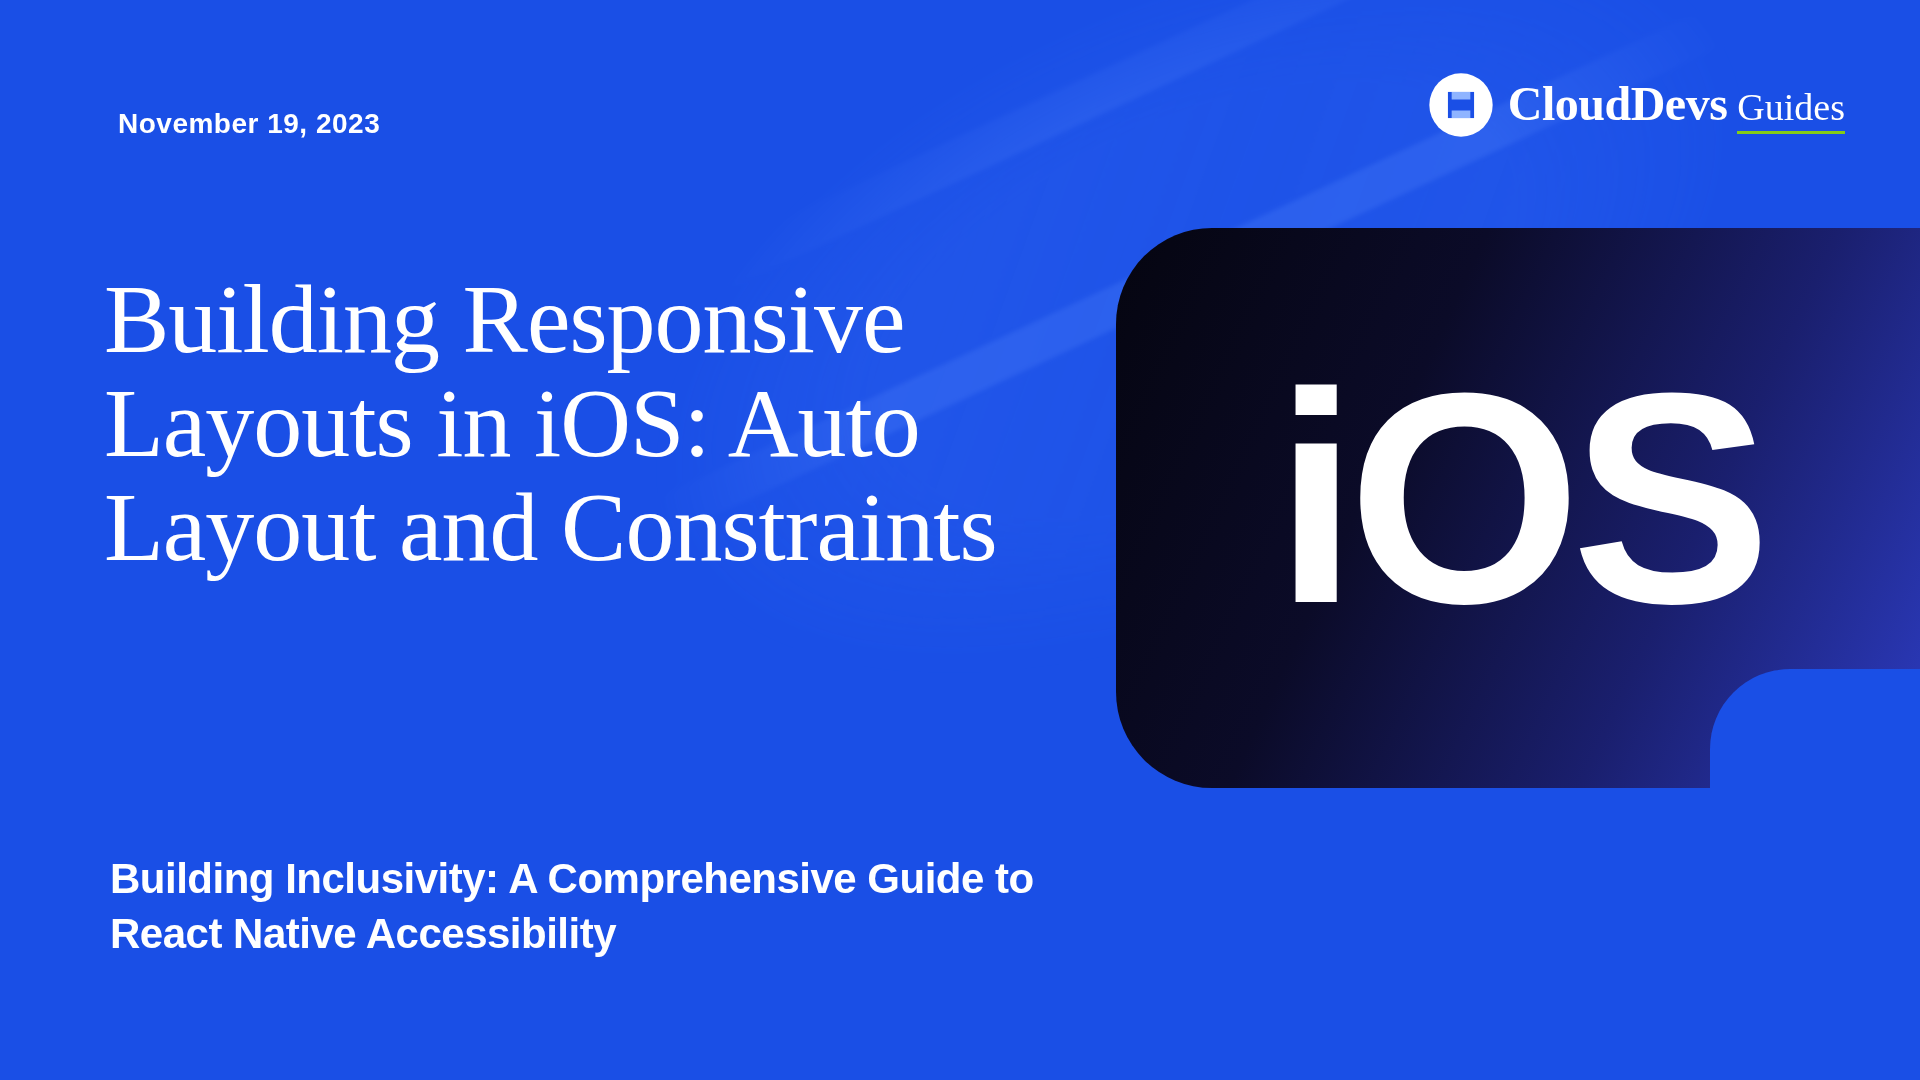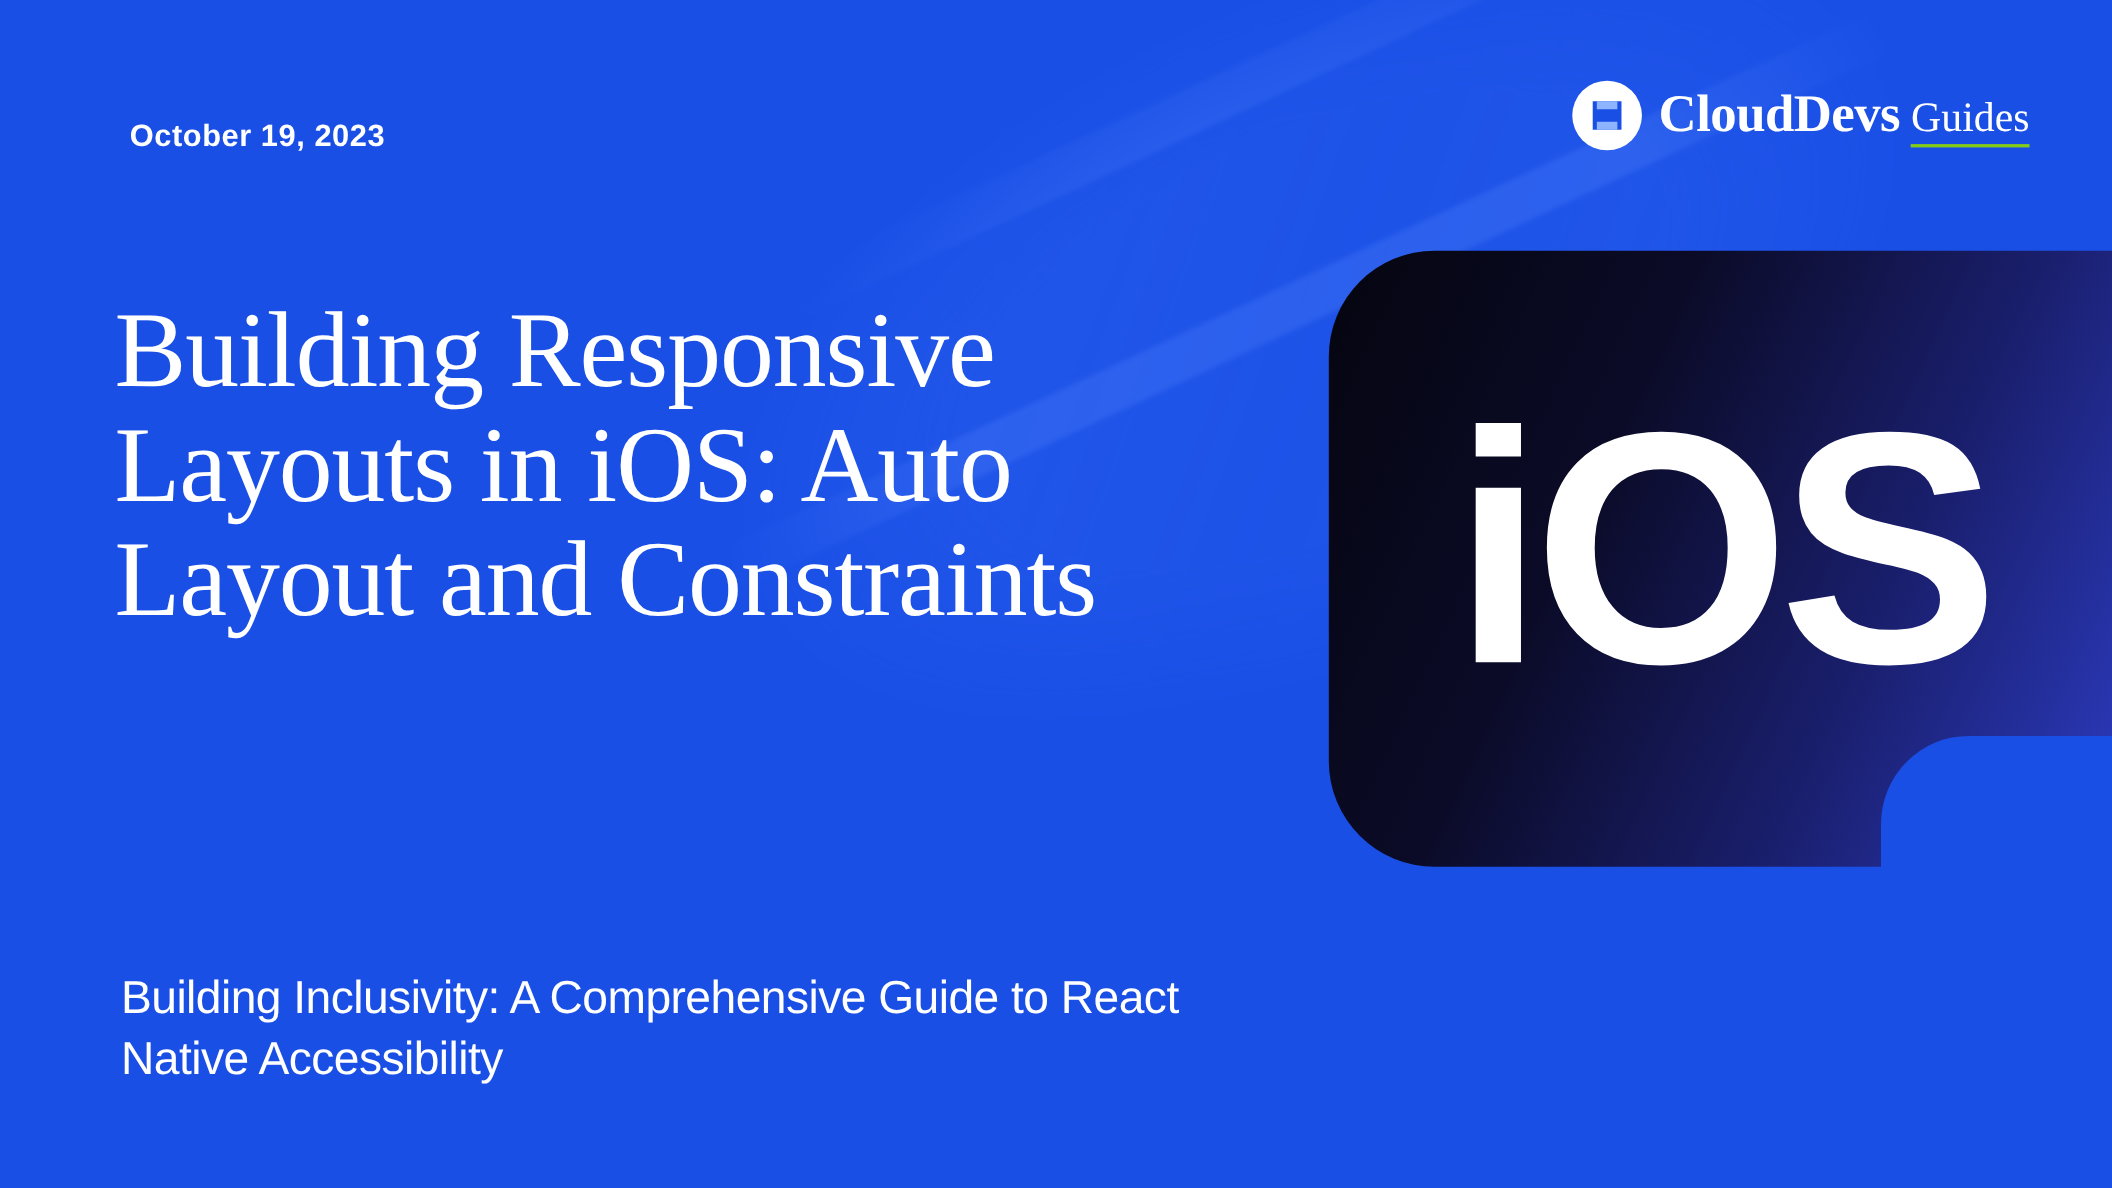--- a/index.html
+++ b/index.html
@@ -132,7 +132,7 @@
 
 <div class="brush-stroke"></div>
 
-<div class="date">October 19, 2023</div>
+<div class="date">November 19, 2023</div>
 
 <div class="brand">
   <span class="brand-logo">

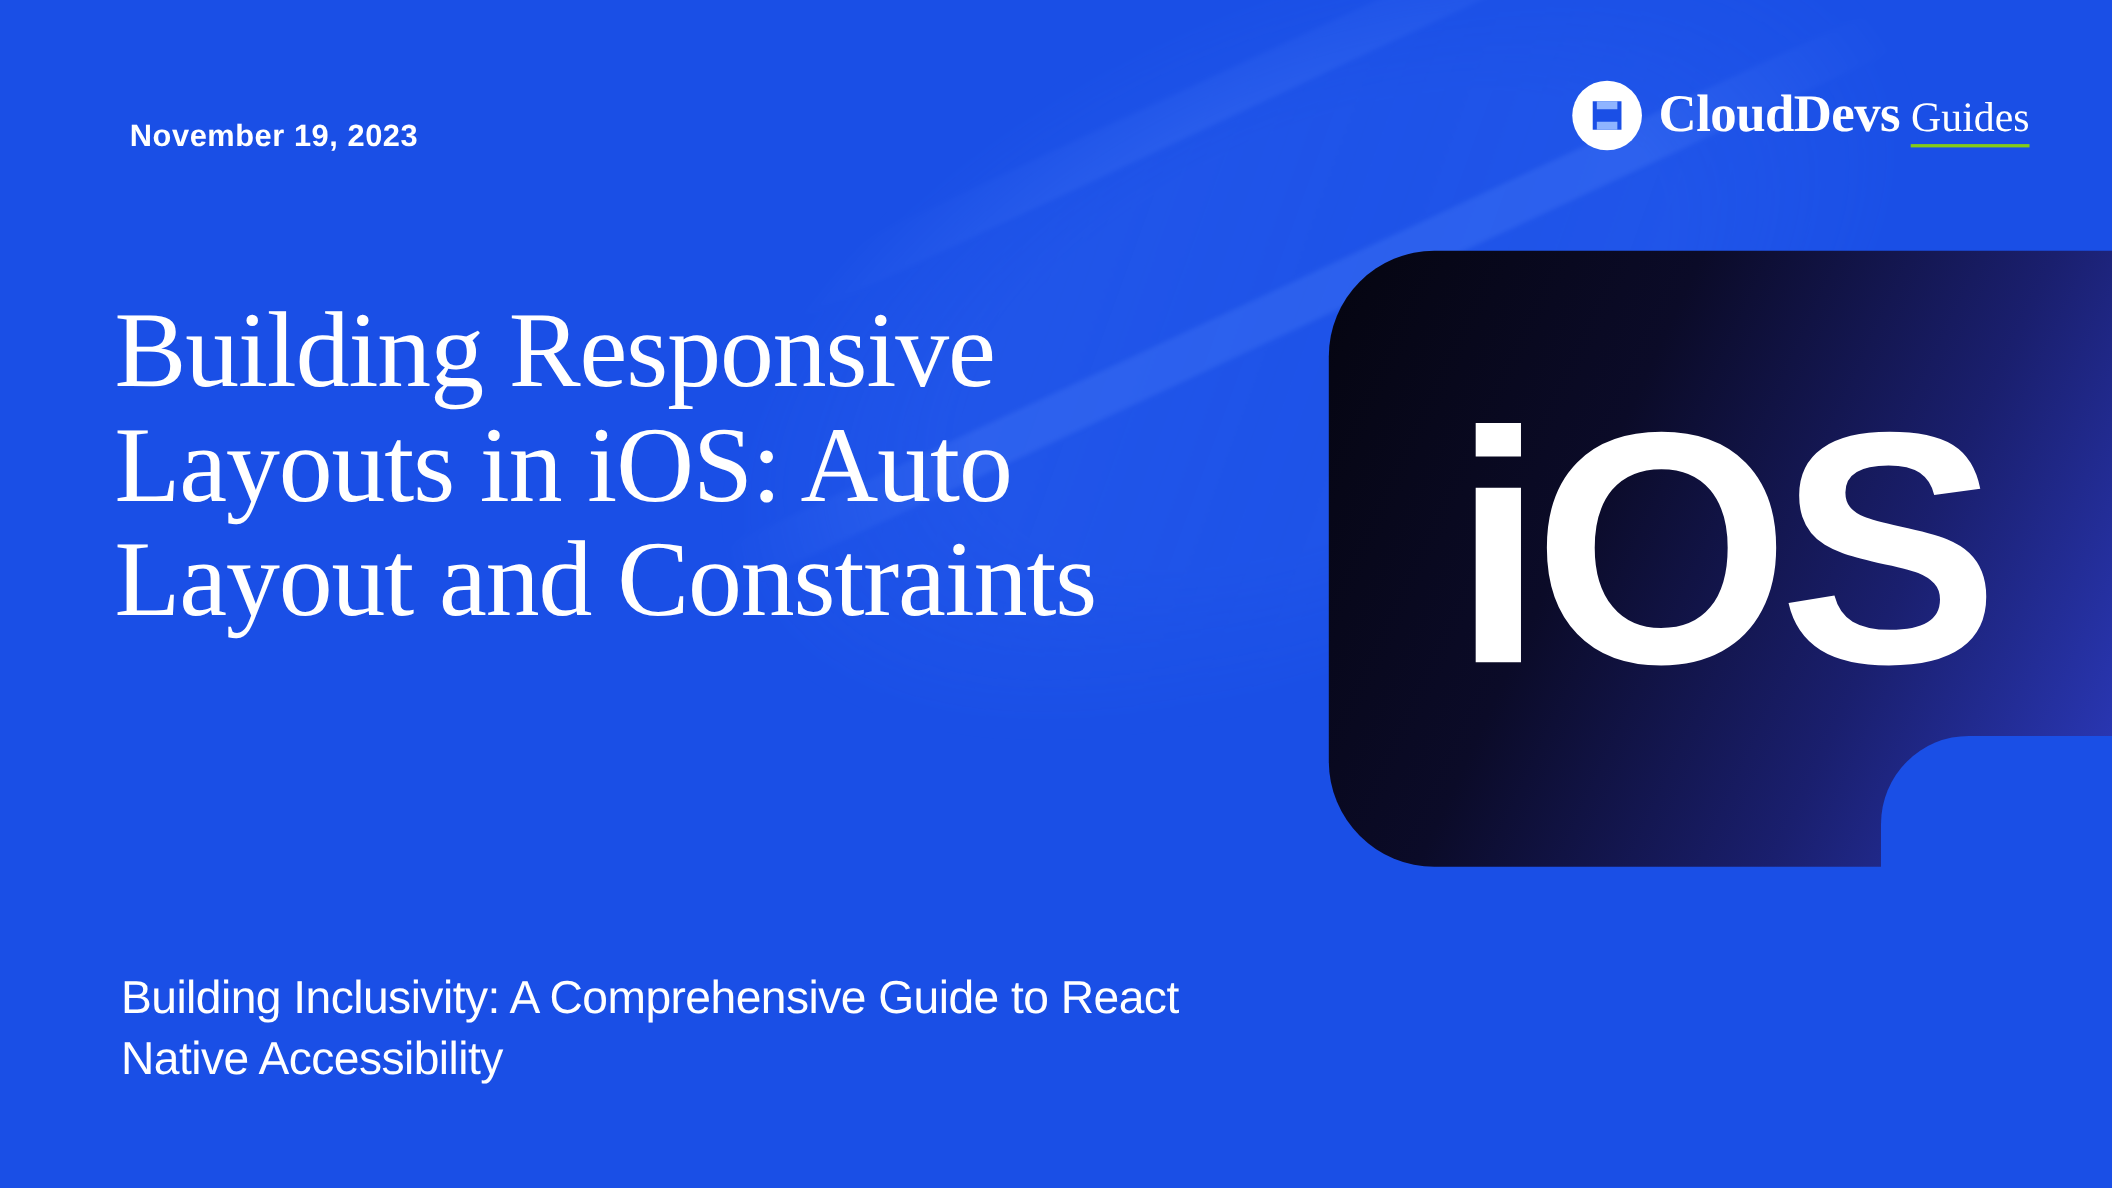--- a/index.html
+++ b/index.html
@@ -98,7 +98,7 @@
   position: absolute;
   right: 0;
   top: 228px;
-  width: 712px;
+  width: 804px;
   height: 560px;
   background: linear-gradient(115deg, #050510 0%, #0b0b28 35%, #1a1f6e 68%, #2c3bc0 100%);
   border-radius: 96px 0 0 96px;

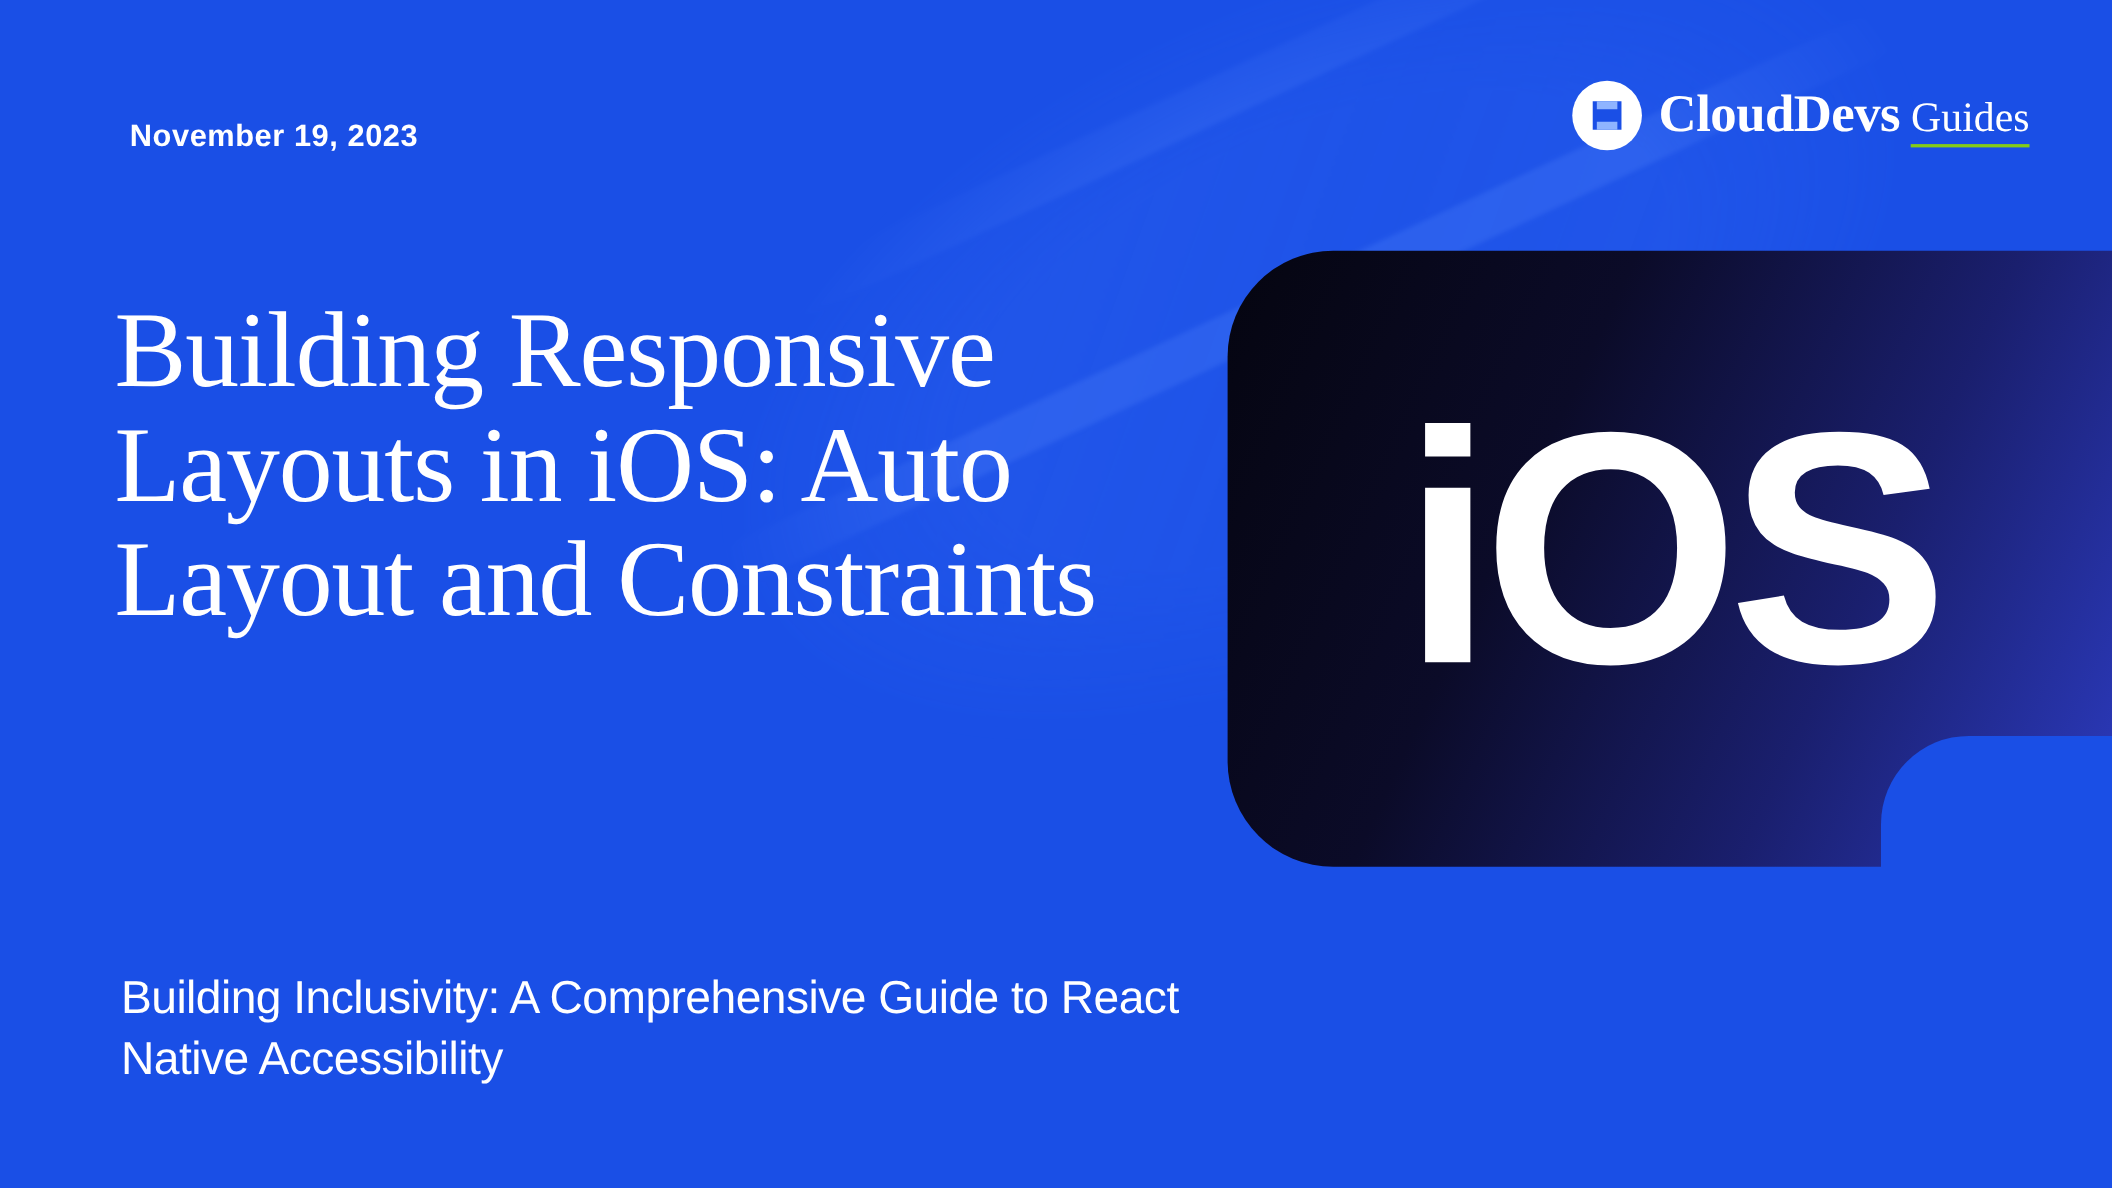--- a/index.html
+++ b/index.html
@@ -87,9 +87,9 @@
 .subtitle {
   position: absolute;
   left: 110px;
-  top: 880px;
+  top: 852px;
   font-size: 42px;
-  font-weight: 400;
+  font-weight: 700;
   line-height: 1.3;
   max-width: 980px;
   letter-spacing: -0.5px;

